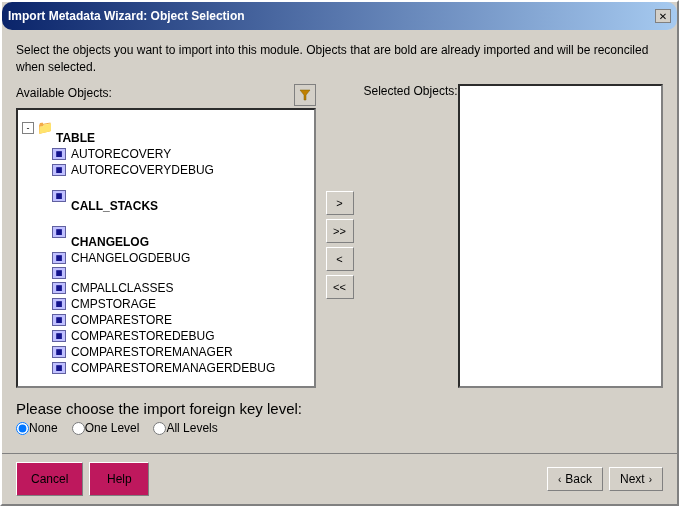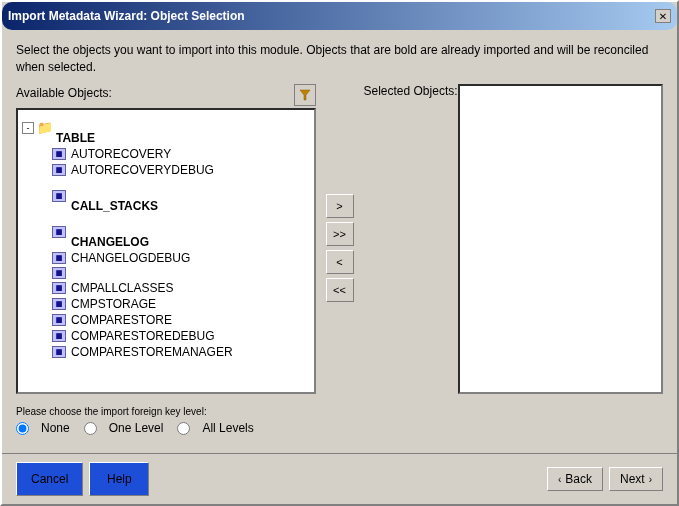--- a/index.html
+++ b/index.html
@@ -335,6 +335,10 @@
               <div class="tree-item tree-child">
                 <span style="display: inline-flex; align-items: center; justify-content: center; width: 14px; height: 12px; background: rgb(192, 192, 255); border: 1px solid rgb(96, 96, 160); font-size: 7px; color: rgb(0, 0, 128); font-weight: bold; margin-right: 2px; flex-shrink: 0;">▦</span>
                 <span class="tree-item-label">COMPARESTOREMANAGER</span>
+              </div>
+              <div class="tree-item tree-child">
+                <span style="display: inline-flex; align-items: center; justify-content: center; width: 14px; height: 12px; background: rgb(192, 192, 255); border: 1px solid rgb(96, 96, 160); font-size: 7px; color: rgb(0, 0, 128); font-weight: bold; margin-right: 2px; flex-shrink: 0;">▦</span>
+                <span class="tree-item-label">COMPARESTOREMANAGERDEBUG</span>
               </div>
             </div>
         </div>

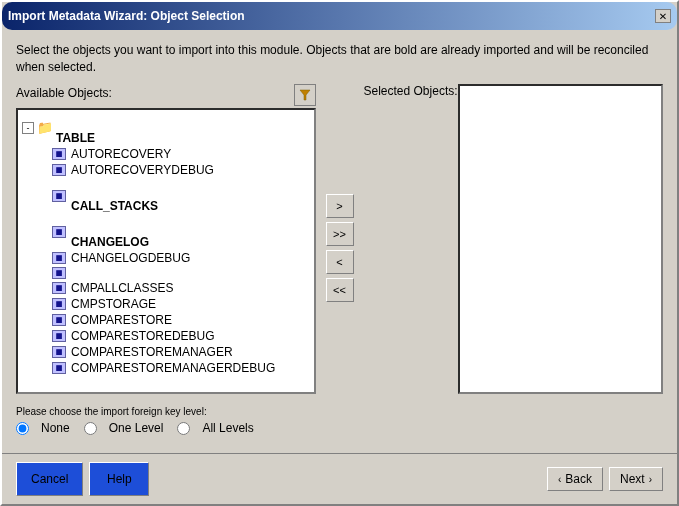--- a/index.html
+++ b/index.html
@@ -184,7 +184,7 @@
       margin-top: 4px;
     }
     .foreign-key-label {
-      font-size: 10px;
+      font-size: 15px;
       color: #000;
       margin-bottom: 4px;
     }

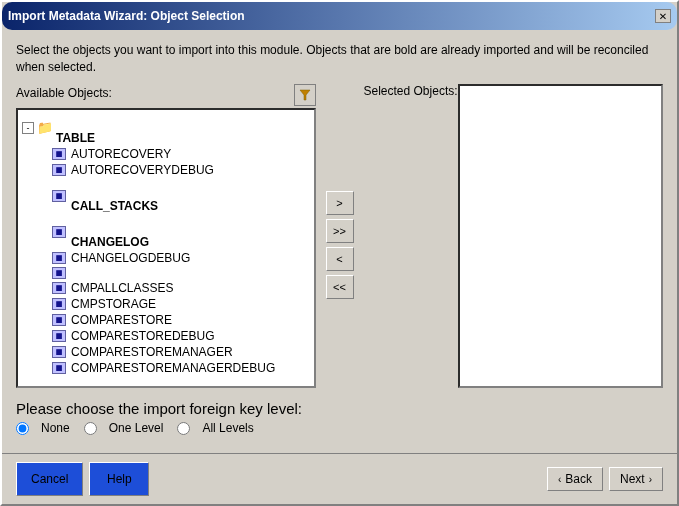--- a/index.html
+++ b/index.html
@@ -196,7 +196,7 @@
     .radio-item {
       display: flex;
       align-items: center;
-      gap: 12px;
+      gap: 0;
       font-size: 12px;
     }
     .radio-item input[type="radio"] {

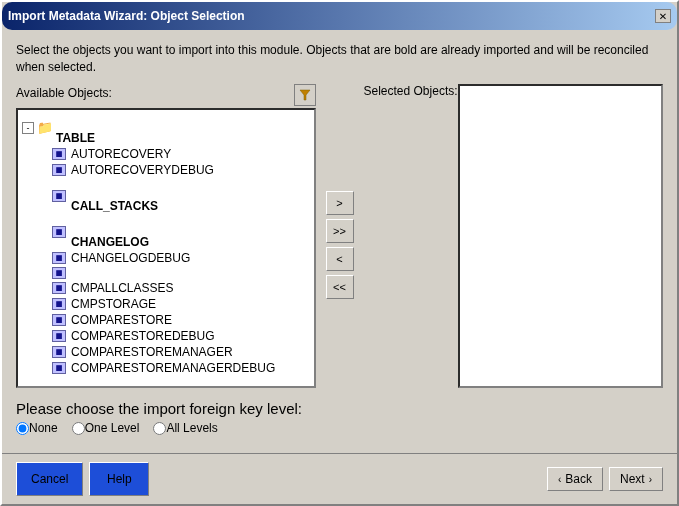--- a/index.html
+++ b/index.html
@@ -224,7 +224,7 @@
       align-items: center;
     }
     .win-btn {
-      background: #1d4ed8;
+      background: #be185d;
       border-top: 1px solid #ffffff;
       border-left: 1px solid #ffffff;
       border-right: 1px solid #808080;

